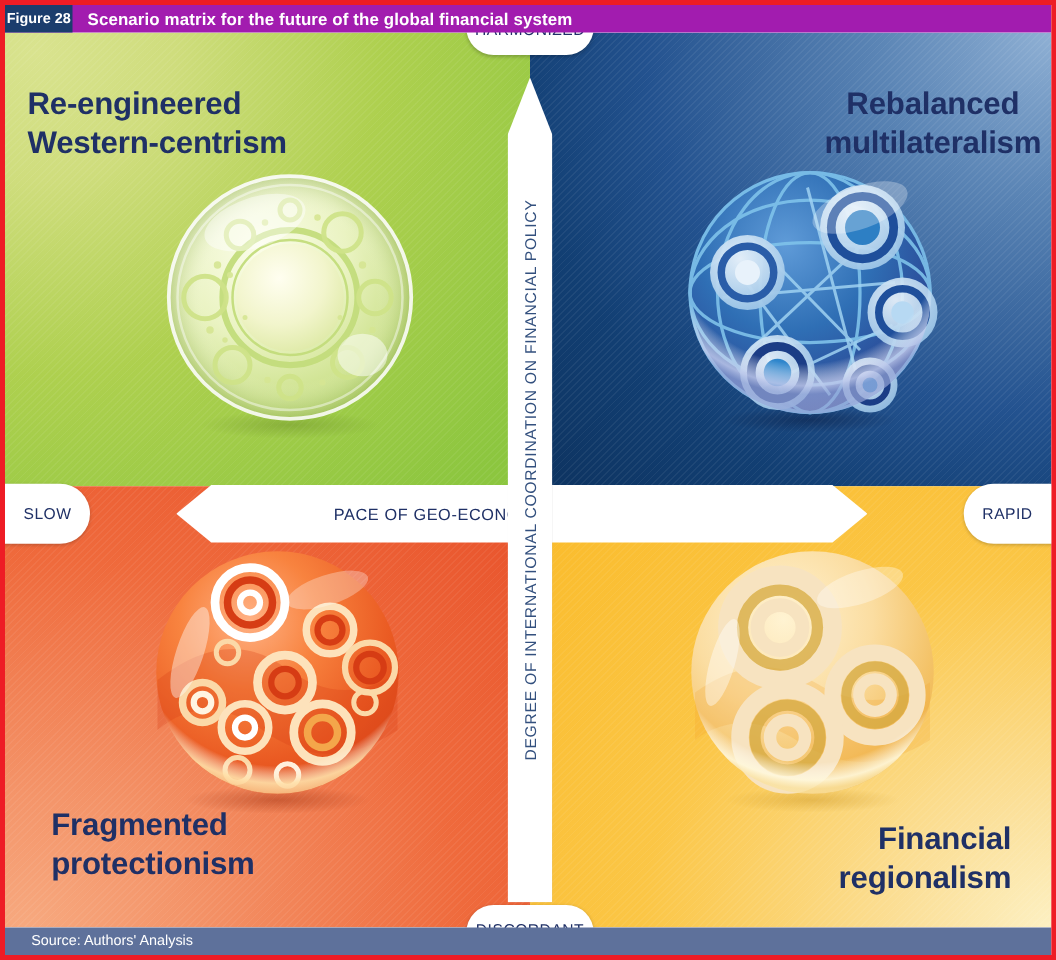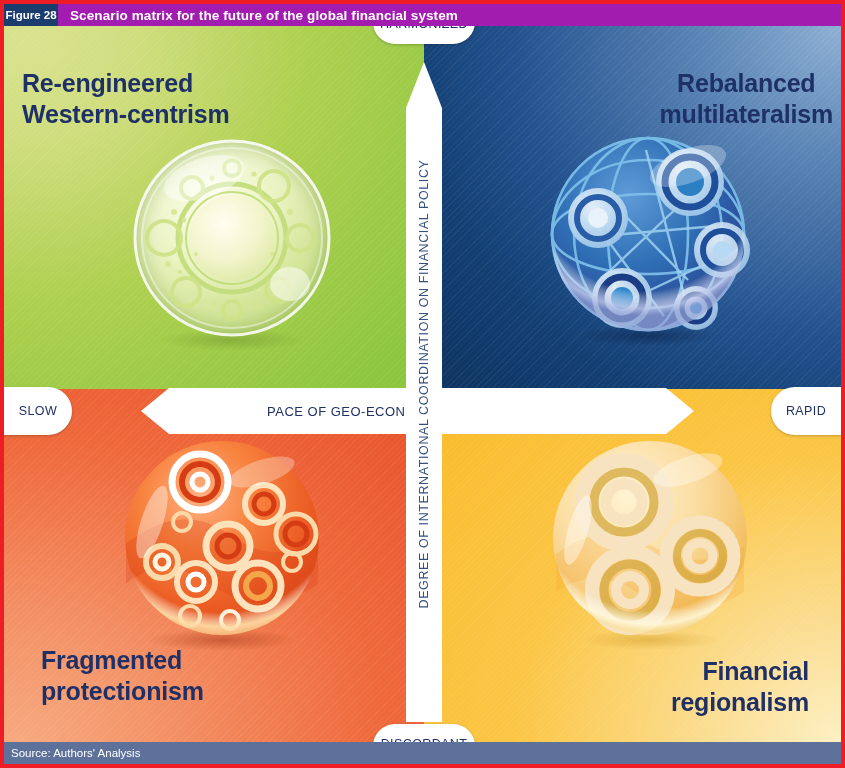--- a/index.html
+++ b/index.html
@@ -48,7 +48,7 @@
     z-index:40;
   }
   #footer-text{
-    color:#ffffff;font-size:11.5px;padding-left:7px;font-weight:normal;
+    color:#ffffff;font-size:11.5px;padding-left:21px;font-weight:normal;
   }
 
   

